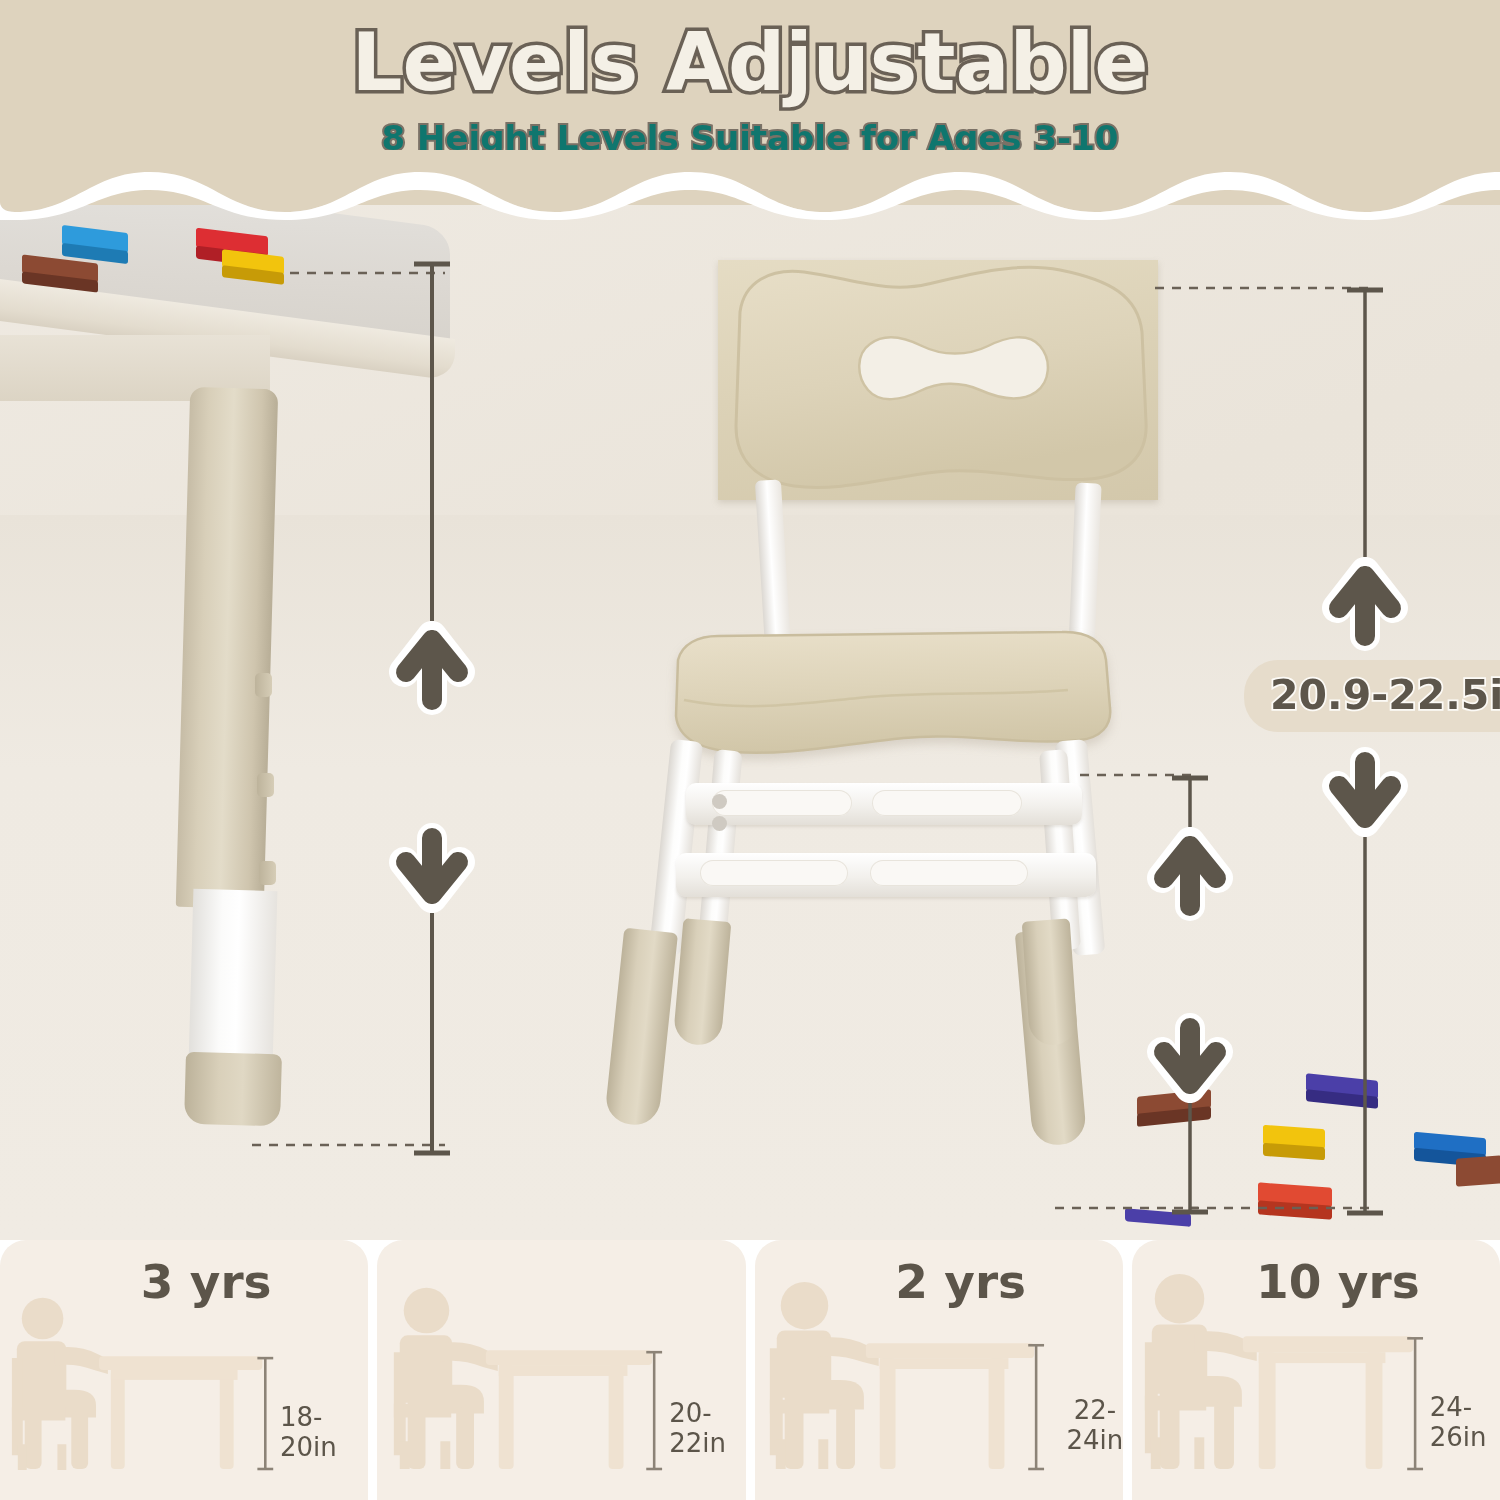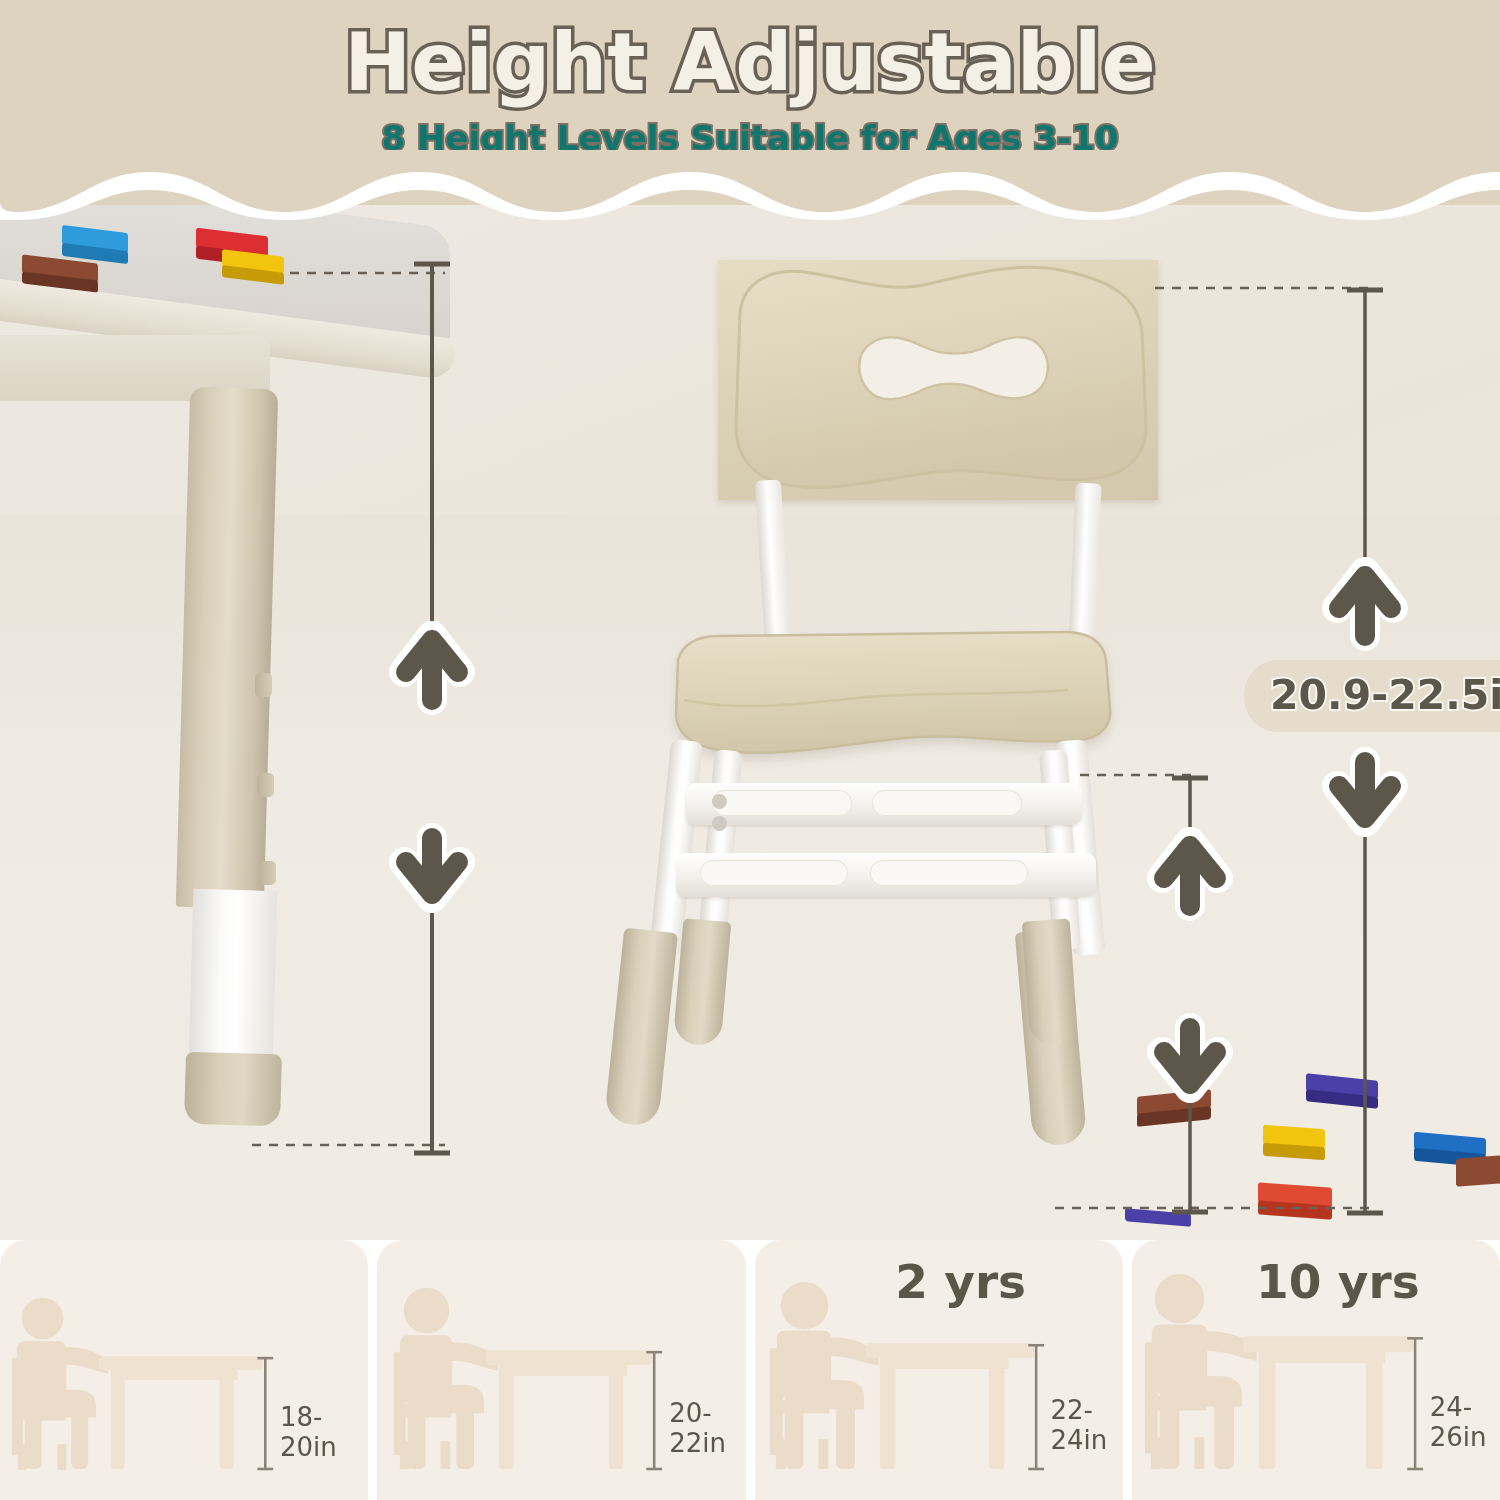--- a/index.html
+++ b/index.html
@@ -334,7 +334,7 @@
   <div class="pill" style="left:1244px;top:660px;">20.9-22.5in</div>
 
   <div class="header">
-    <div class="header-title">Height Adjustable</div>
+    <div class="header-title">Levels Adjustable</div>
     <div class="header-sub">8 Height Levels   Suitable for Ages 3-10</div>
   </div>
   <svg class="scallop" viewBox="0 0 1500 70" preserveAspectRatio="none">

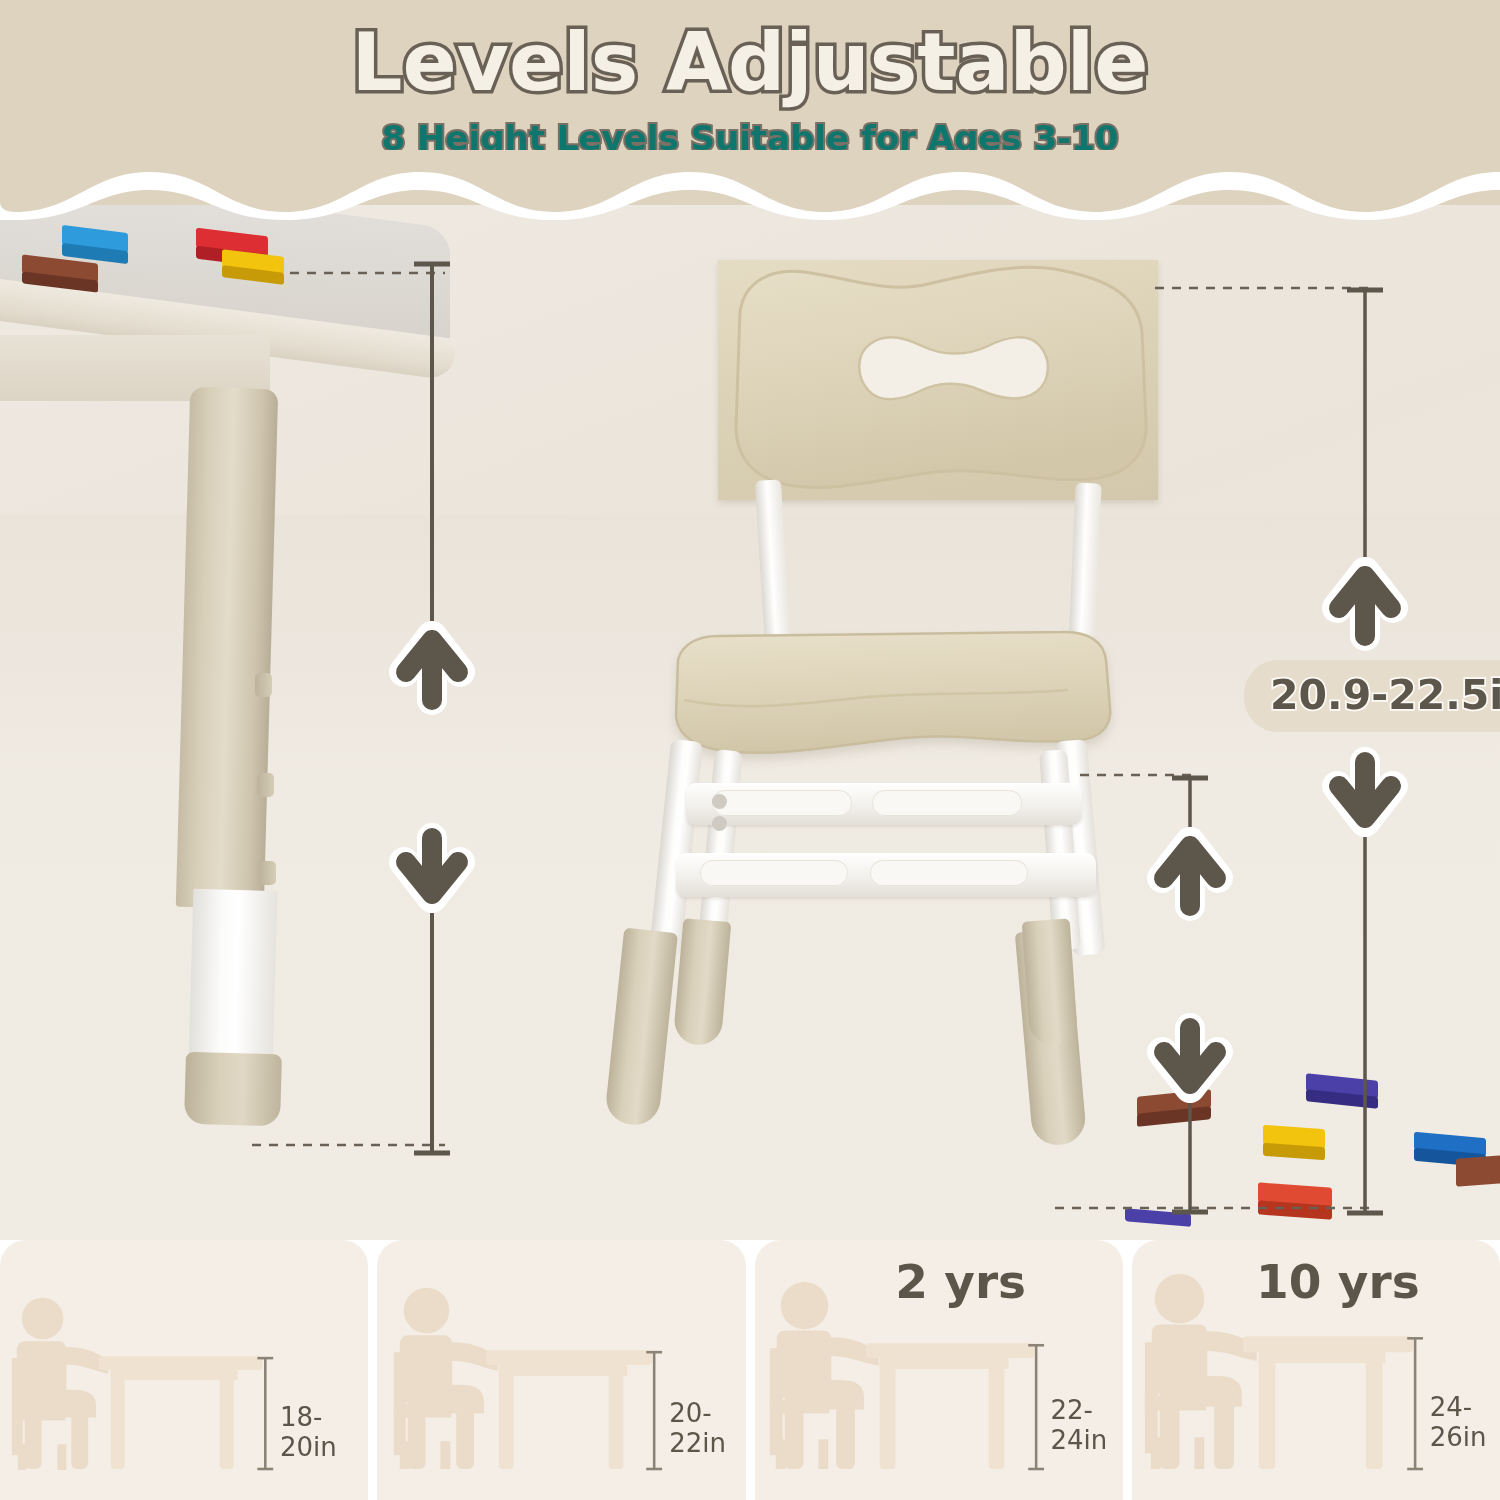--- a/index.html
+++ b/index.html
@@ -362,6 +362,7 @@
   <div class="cards">
 
     <div class="card">
+      <div class="card-title">3 yrs</div>
       <svg class="card-svg" viewBox="0 0 372 260">
         <g fill="#EADCC9">
           <circle cx="43" cy="78" r="21"></circle>

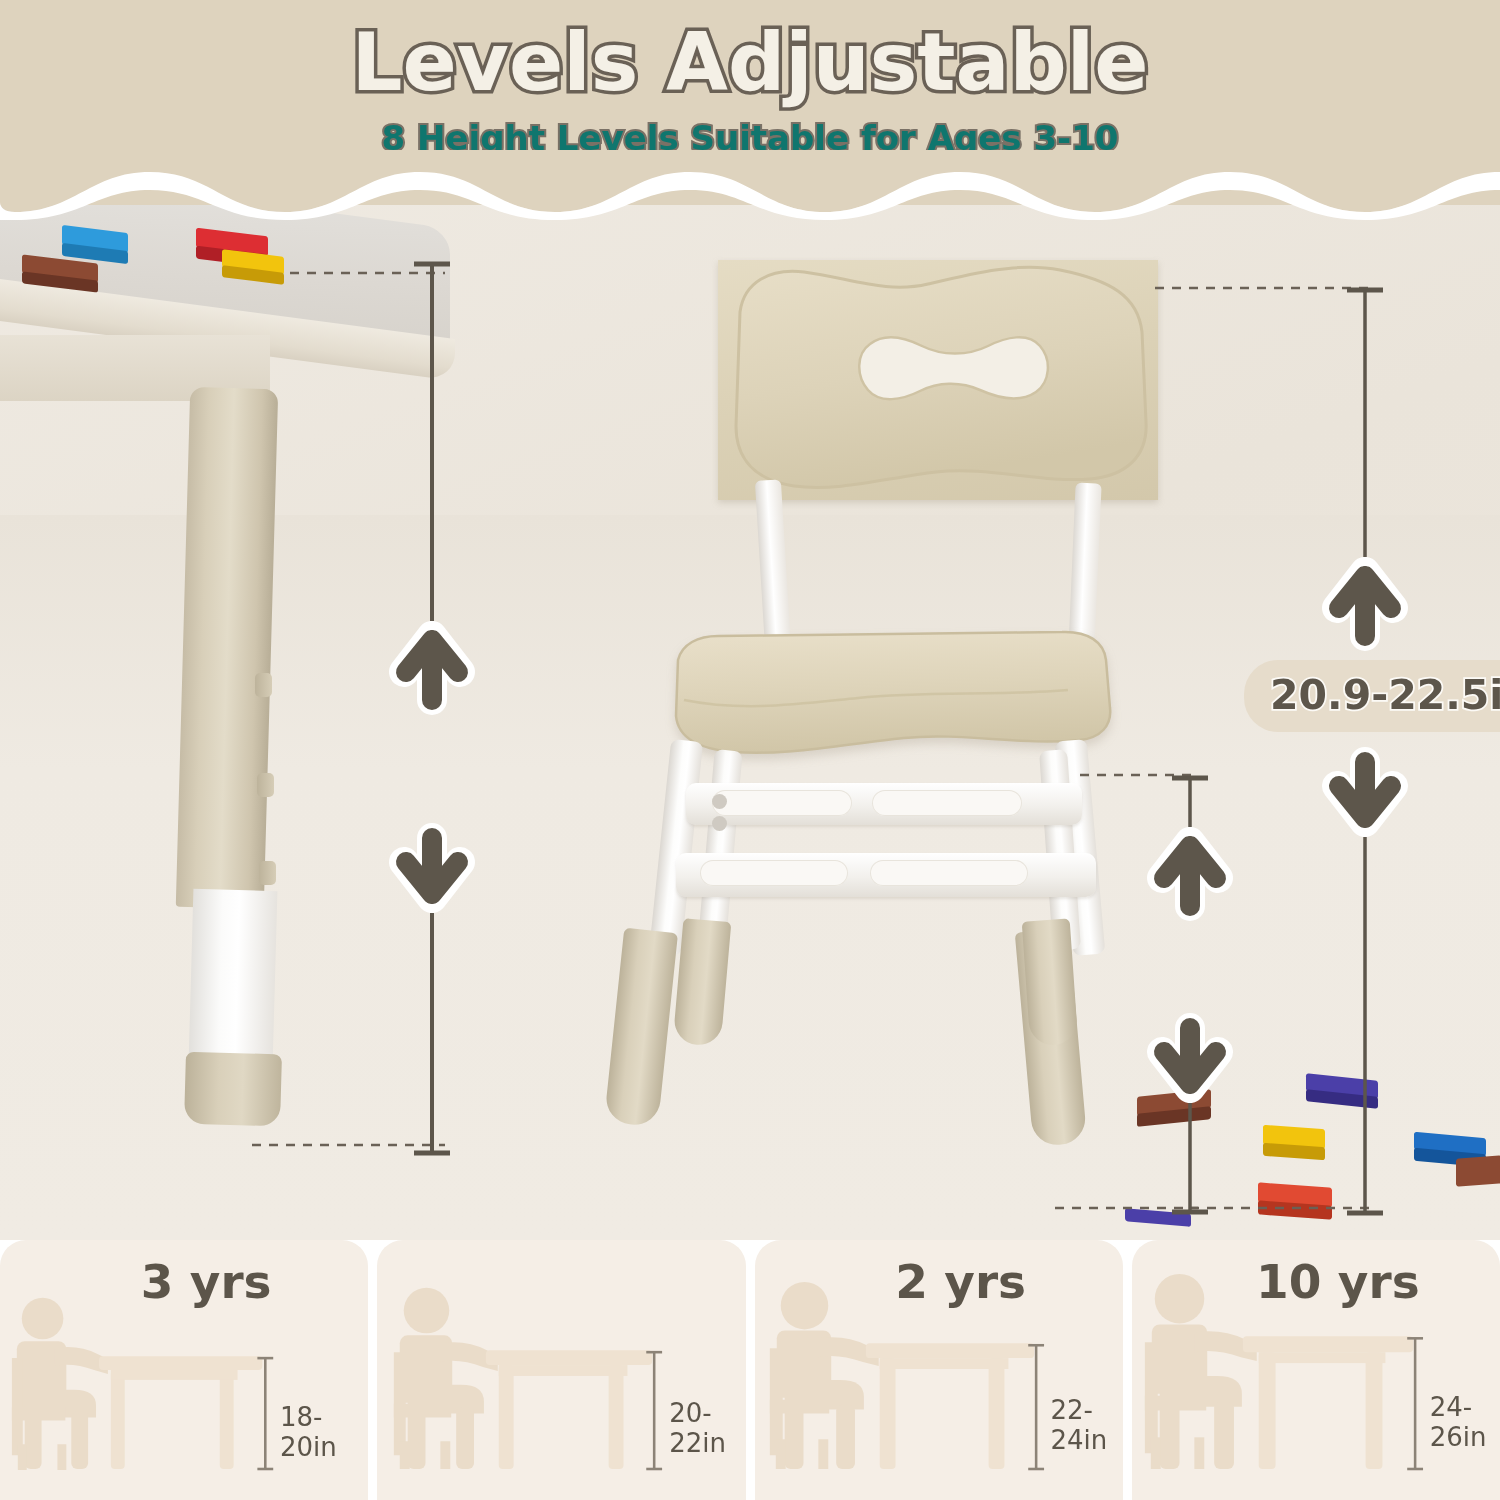--- a/index.html
+++ b/index.html
@@ -447,7 +447,7 @@
           <line x1="276" y1="230" x2="292" y2="230"></line>
         </g>
       </svg>
-      <div class="card-dim" style="left:296px;top:155px;">22-24in</div>
+      <div class="card-dim" style="left:312px;top:155px;text-align:center;">22-24in</div>
     </div>
 
     <div class="card">

